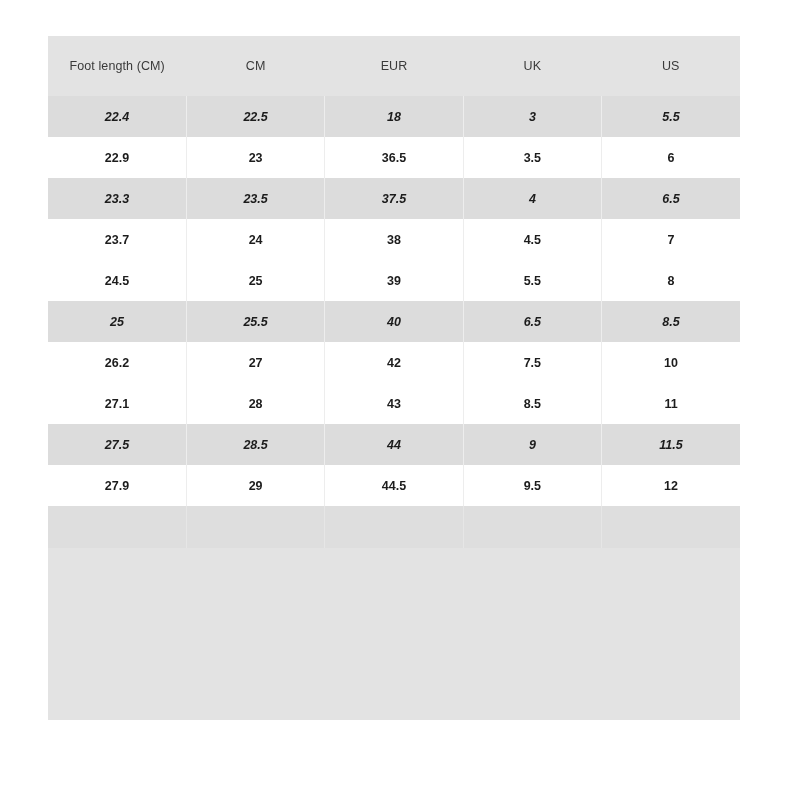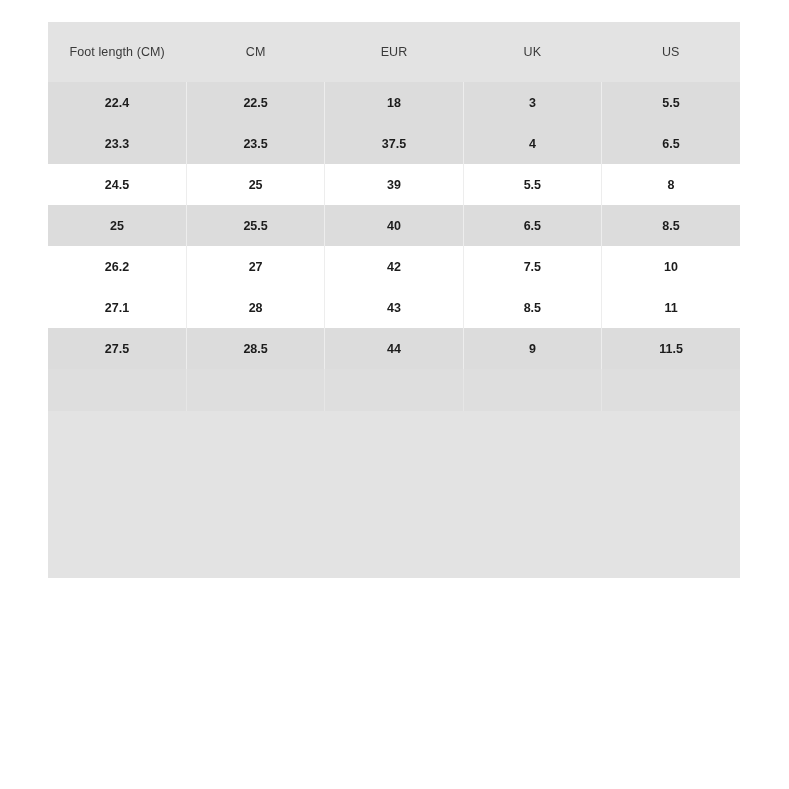--- a/index.html
+++ b/index.html
@@ -26,9 +26,9 @@
   .size-chart-panel {
     position: absolute;
     left: 48px;
-    top: 22px;
+    top: 36px;
     width: 692px;
-    height: 556px;
+    height: 684px;
     background: #e3e3e3;
     box-sizing: border-box;
   }

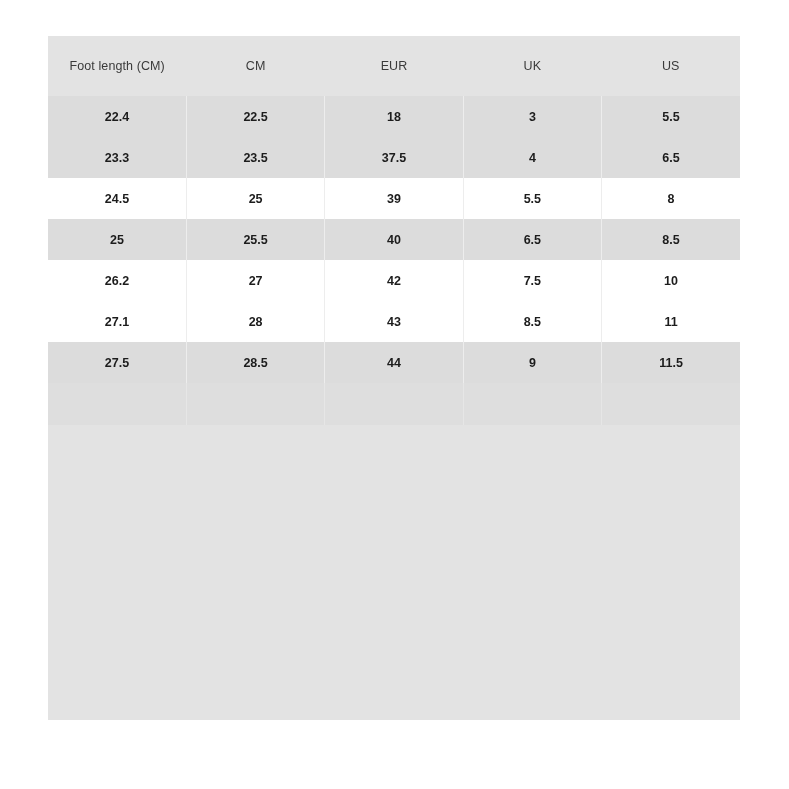--- a/index.html
+++ b/index.html
@@ -78,6 +78,7 @@
   }
   .size-table tbody tr.row-even td {
     background: #dcdcdc;
+    font-style: italic;
   }
 
   

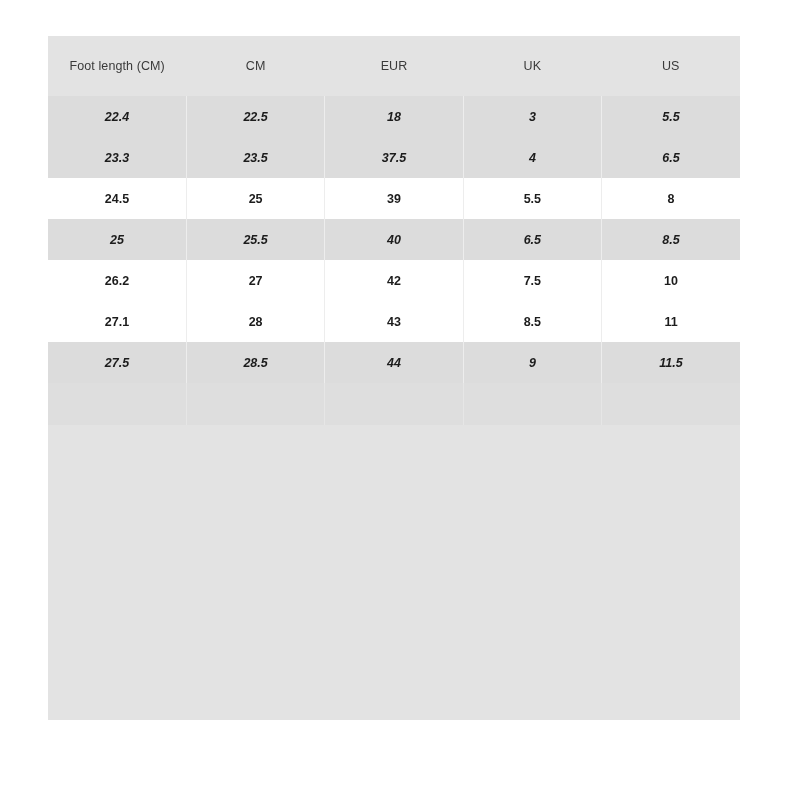--- a/index.html
+++ b/index.html
@@ -116,6 +116,13 @@
             <td>3</td>
             <td>5.5</td>
           </tr>
+          <tr class="row-odd">
+            <td>22.9</td>
+            <td>23</td>
+            <td>36.5</td>
+            <td>3.5</td>
+            <td>6</td>
+          </tr>
           <tr class="row-even">
             <td>23.3</td>
             <td>23.5</td>

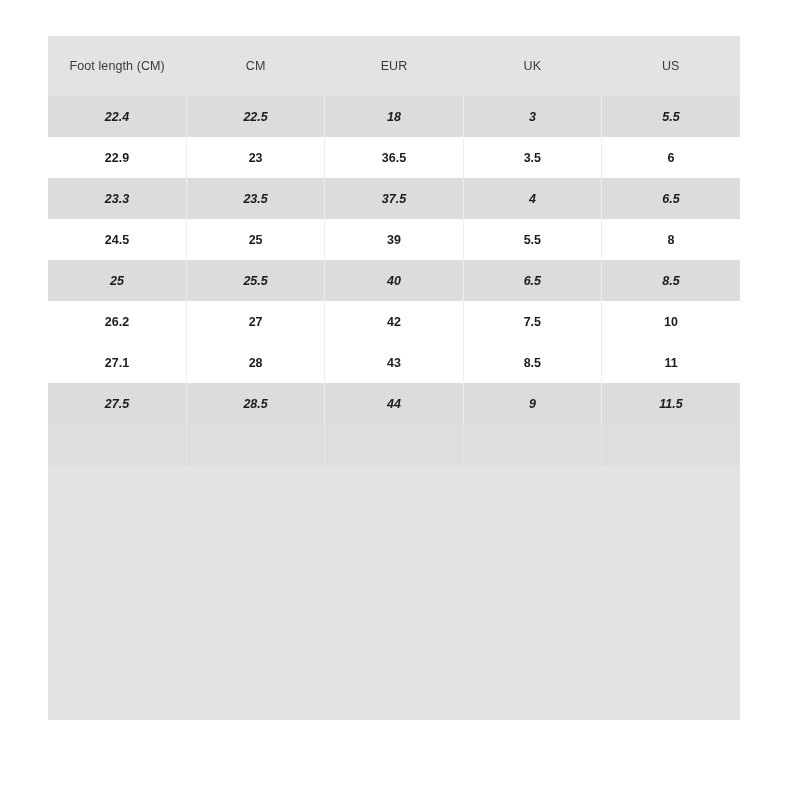--- a/index.html
+++ b/index.html
@@ -131,6 +131,13 @@
             <td>6.5</td>
           </tr>
           <tr class="row-odd">
+            <td>23.7</td>
+            <td>24</td>
+            <td>38</td>
+            <td>4.5</td>
+            <td>7</td>
+          </tr>
+          <tr class="row-odd">
             <td>24.5</td>
             <td>25</td>
             <td>39</td>

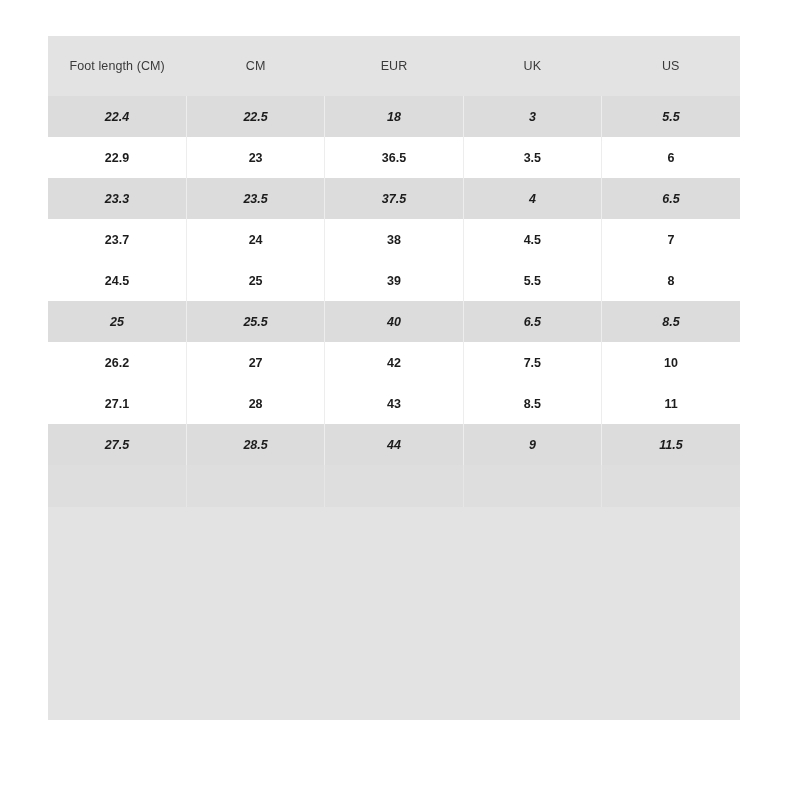--- a/index.html
+++ b/index.html
@@ -172,6 +172,13 @@
             <td>9</td>
             <td>11.5</td>
           </tr>
+          <tr class="row-odd">
+            <td>27.9</td>
+            <td>29</td>
+            <td>44.5</td>
+            <td>9.5</td>
+            <td>12</td>
+          </tr>
           <tr class="row-spacer">
             <td></td>
             <td></td>

